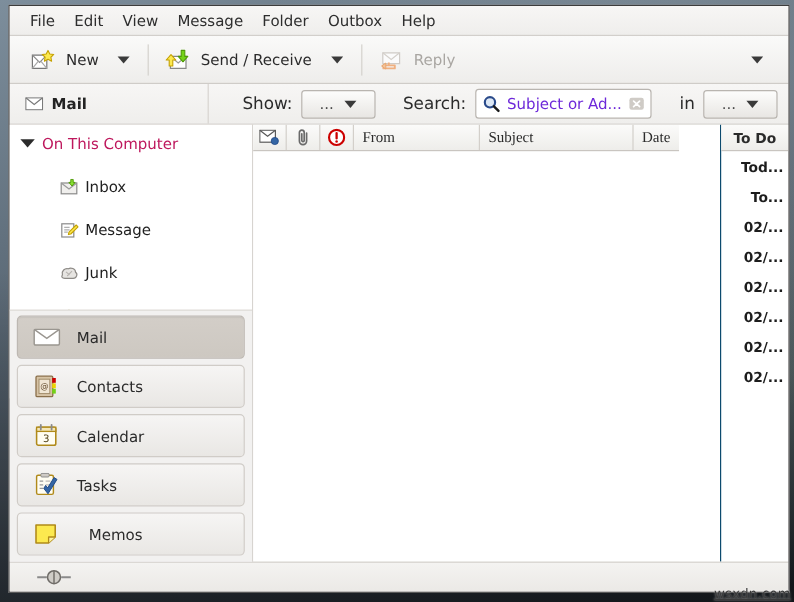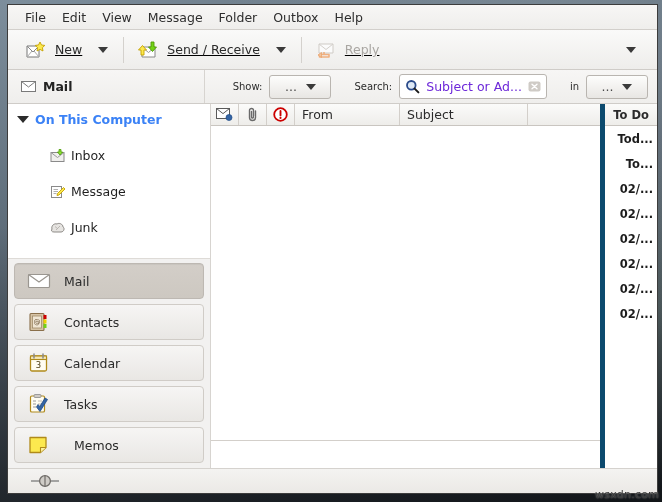--- a/index.html
+++ b/index.html
@@ -67,7 +67,6 @@
     display: flex; align-items: center; gap: 8px;
     padding: 4px 7px; border-radius: 3px;
     cursor: default;
-    text-decoration: underline;
   }
   .tb-label { font-size: 12.5px; color: #2b2b2b; white-space: nowrap; }
   .tb-label.disabled { color: #a9a6a2; }

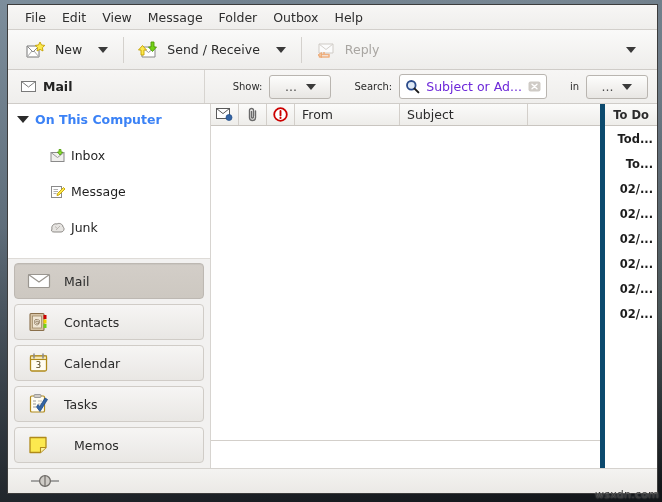--- a/index.html
+++ b/index.html
@@ -103,7 +103,7 @@
     flex: 1; display: flex; align-items: center; gap: 7px;
     padding-left: 12px; padding-right: 9px;
   }
-  .sb-label { font-size: 10px; color: #2b2b2b; margin-left: 16px; }
+  .sb-label { font-size: 14px; color: #2b2b2b; margin-left: 16px; }
   .combo {
     height: 24px; min-width: 62px;
     background: linear-gradient(180deg,#fdfdfc 0%,#e8e6e3 100%);

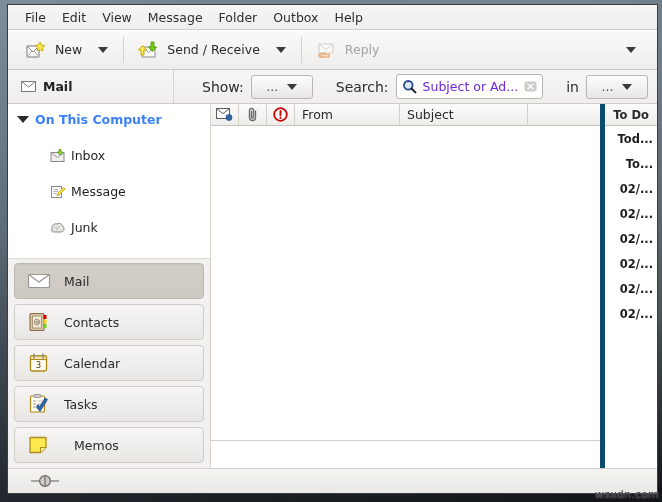--- a/index.html
+++ b/index.html
@@ -153,7 +153,7 @@
     border-right: 6px solid transparent;
     border-top: 7px solid #2b2b2b;
   }
-  .tree-root-label { font-size: 12.5px; font-weight: bold; color: #3b82f6; }
+  .tree-root-label { font-size: 12.5px; font-weight: normal; color: #be185d; }
   .tree-item {
     display: flex; align-items: center; gap: 5px;
     padding: 2px 0 2px 42px;

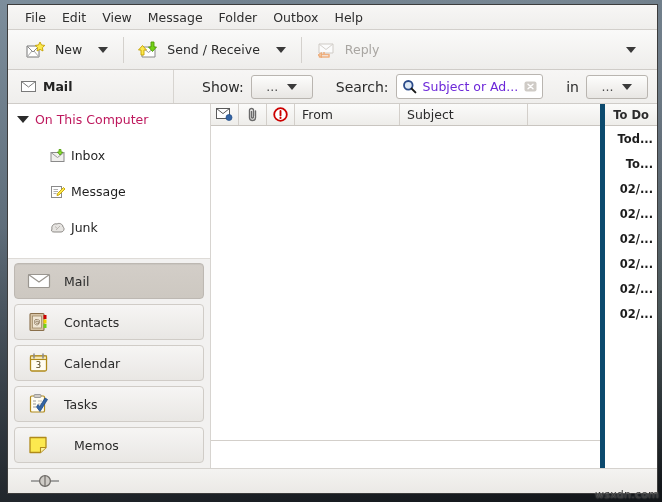--- a/index.html
+++ b/index.html
@@ -188,7 +188,7 @@
   .sw-label { font-size: 12.5px; color: #2b2b2b; }
 
   
-  #center { flex: 1; display: flex; flex-direction: column; min-width: 0; background:#fff; }
+  #center { flex: 1; display: flex; flex-direction: row; min-width: 0; background:#fff;font-family:Liberation Serif, serif; }
   #msg-head {
     height: 22px; flex: 0 0 auto;
     background: linear-gradient(180deg,#fbfbfa 0%,#eeedea 100%);

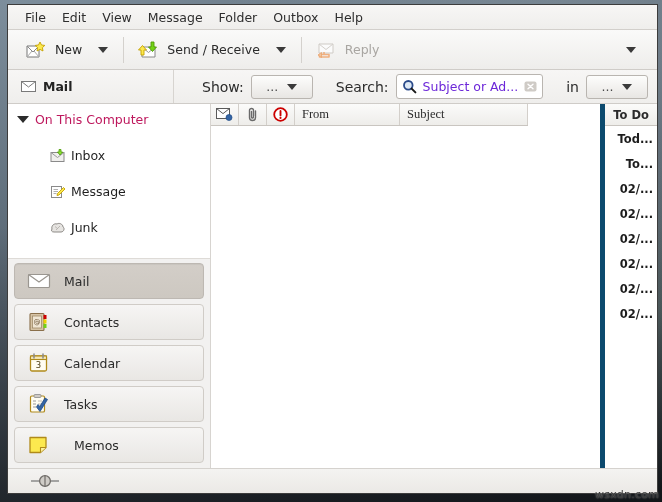--- a/index.html
+++ b/index.html
@@ -528,6 +528,7 @@
 
         <div class="col from-col">From</div>
         <div class="col subject-col">Subject</div>
+        <div class="col date-col">Date</div>
       </div>
 
       <div id="msg-list"></div>

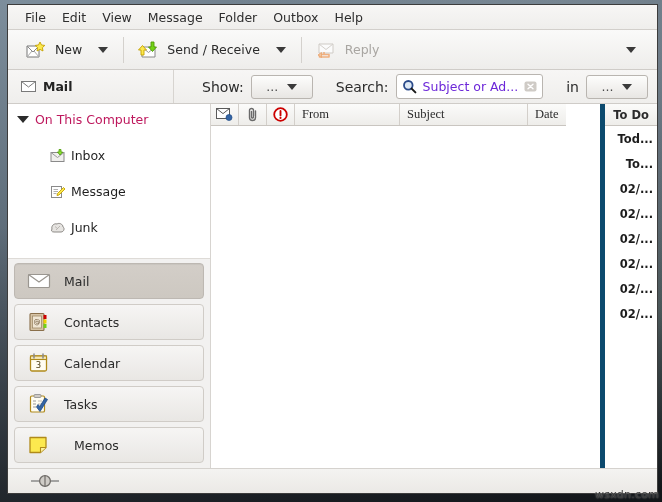--- a/index.html
+++ b/index.html
@@ -213,7 +213,7 @@
   
   #todo {
     width: 57px; flex: 0 0 57px;
-    border-left: 5px solid #0c4a6e;
+    border-left: 1px solid #0c4a6e;
     background: #fff;
     display: flex; flex-direction: column;
     overflow: hidden;

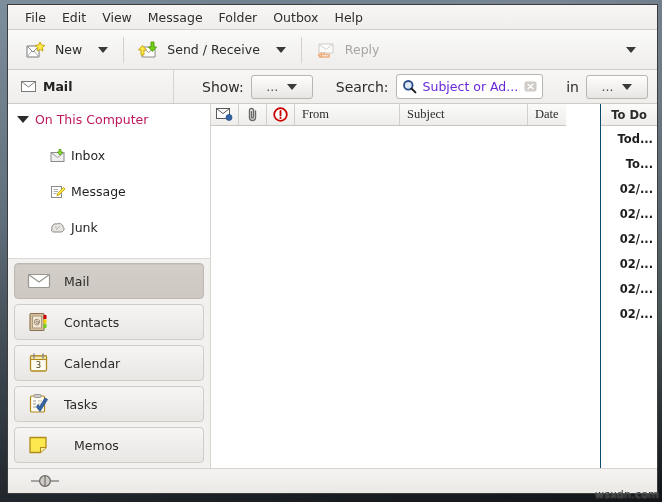--- a/index.html
+++ b/index.html
@@ -252,6 +252,7 @@
     letter-spacing: .2px;
     z-index: 50;
     text-shadow: 0 0 2px rgba(255,255,255,.6);
+    text-decoration: underline;
   }
 
   svg { display: block; }

